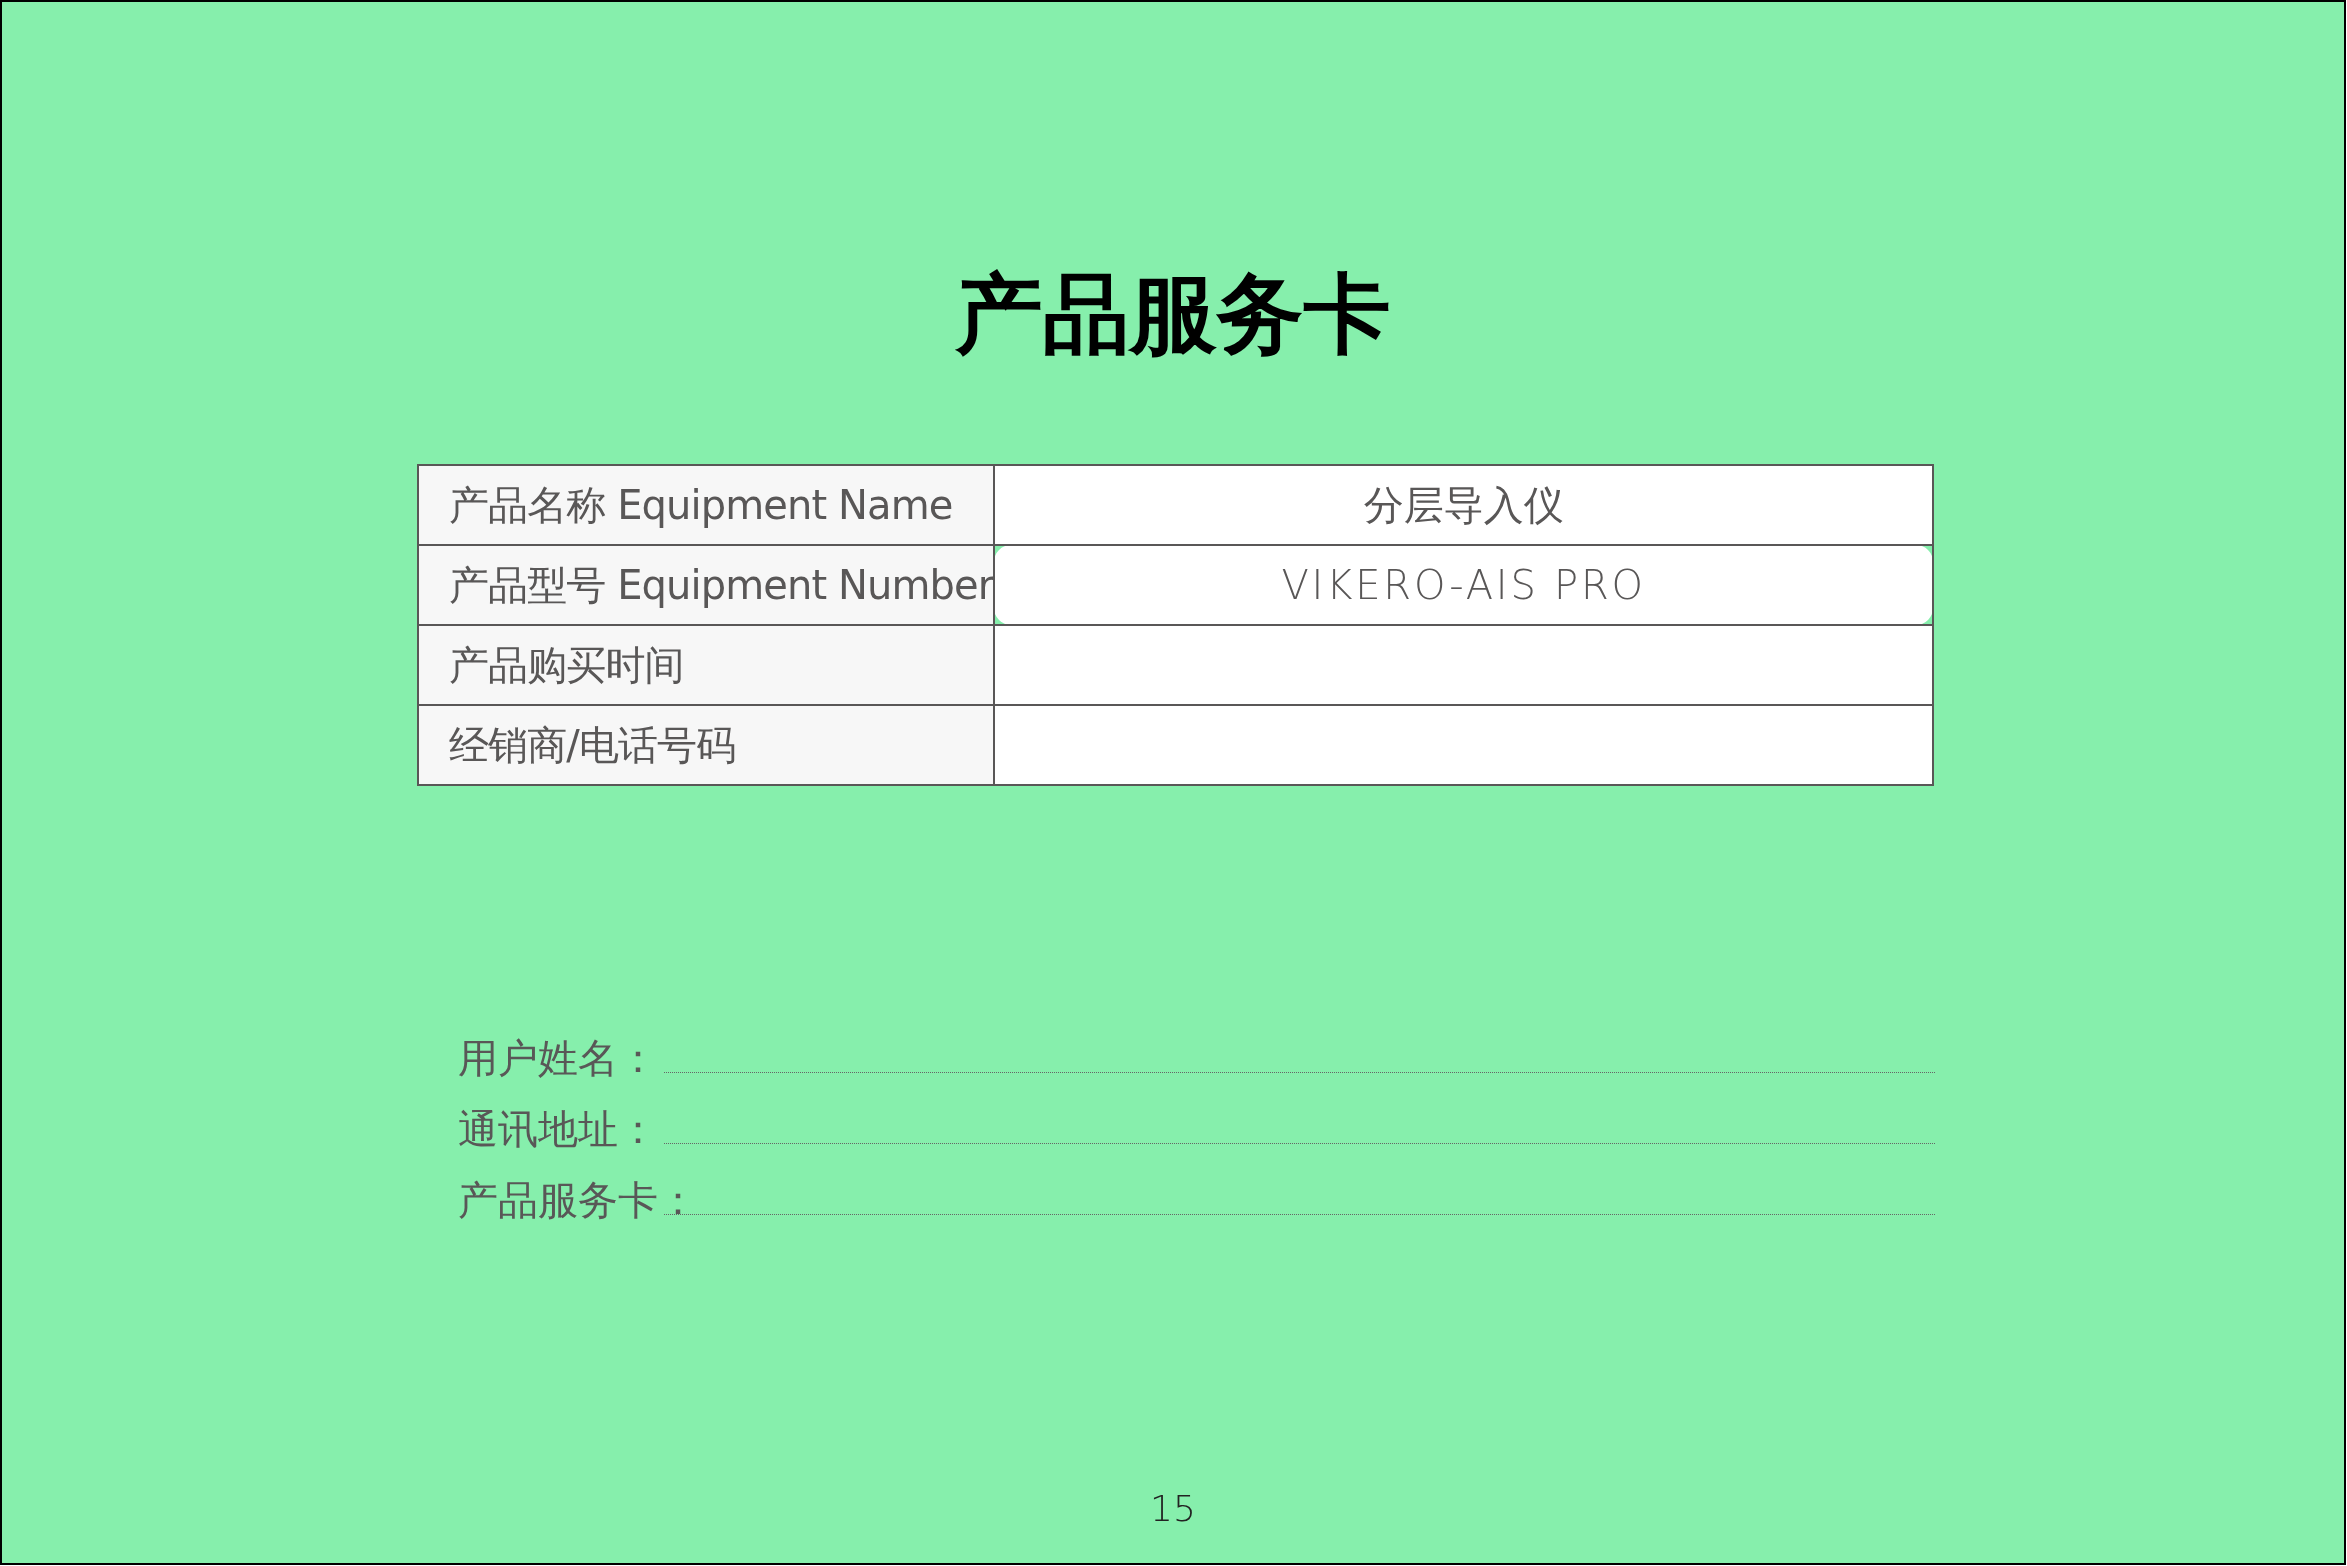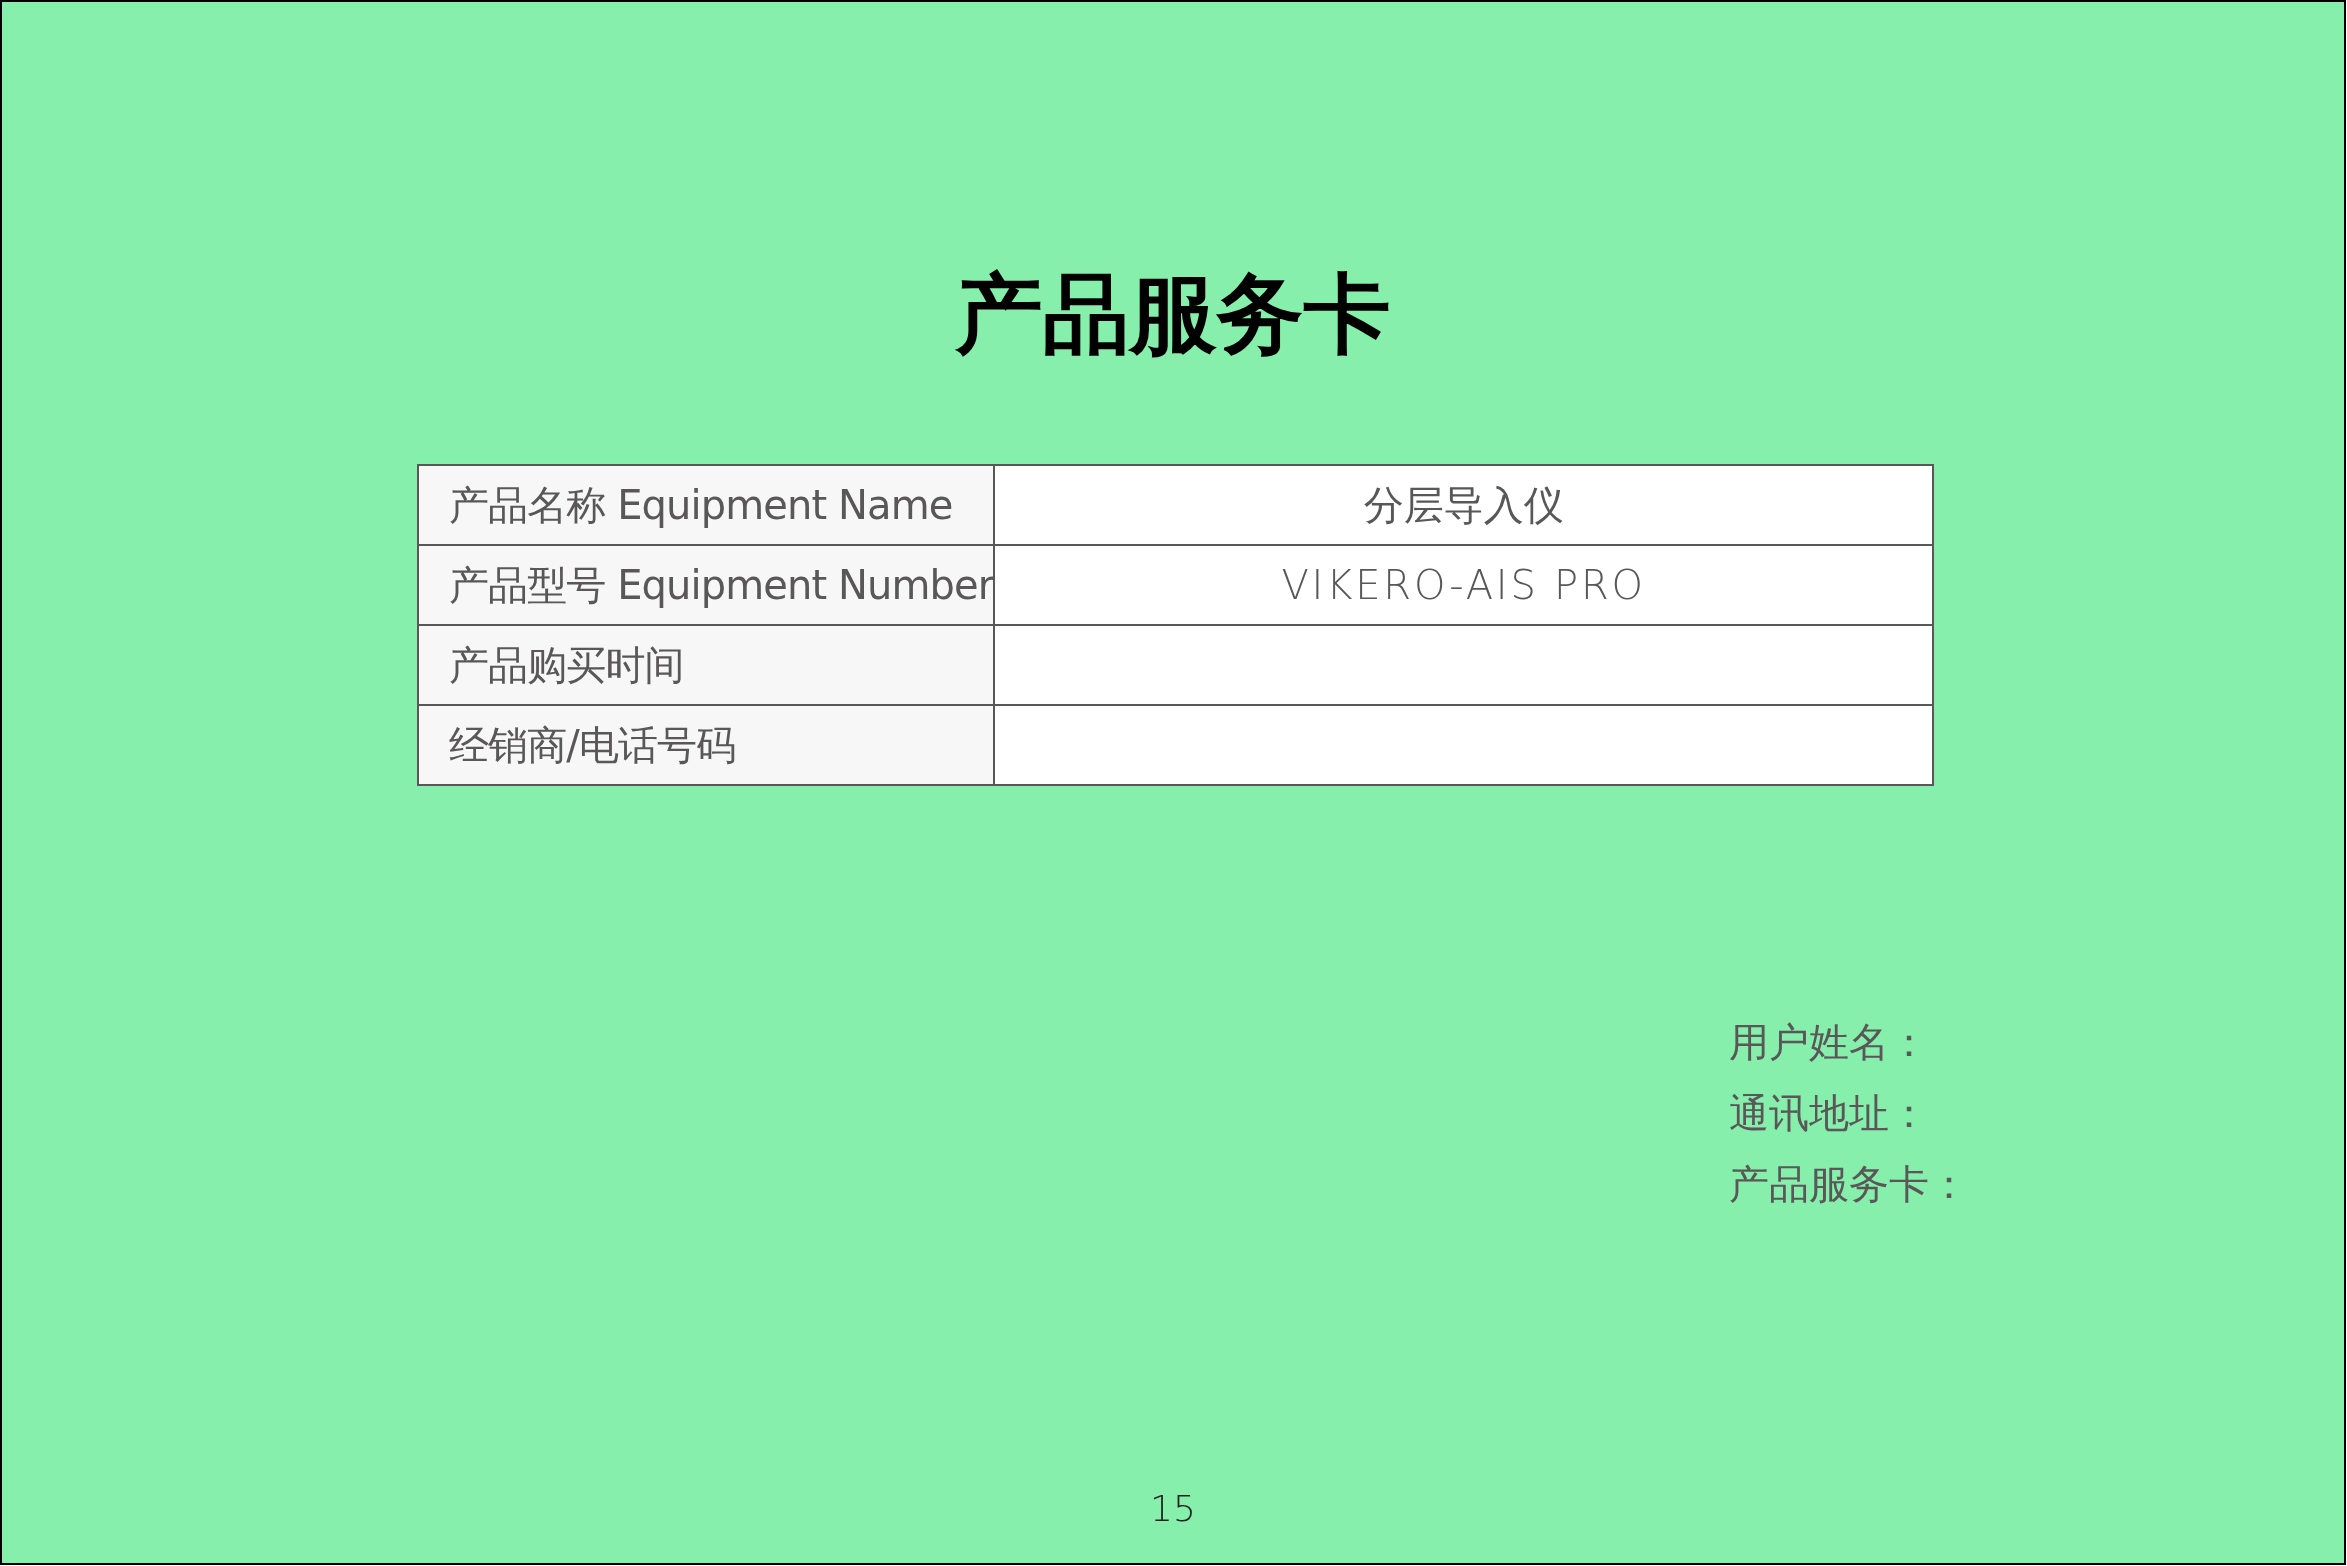--- a/index.html
+++ b/index.html
@@ -12,7 +12,7 @@
   .card-table td { border:2.8px solid #595757; height:78px; padding:0; font-size:40px; color:#595757; vertical-align:middle; }
   .card-table td.lbl { width:541px; background:#f7f7f7; padding-left:30px; text-align:left; white-space:nowrap; letter-spacing:-0.9px; }
   .card-table td.val { background:#fff; text-align:center; font-weight:300; }
-  .card-table td.model { letter-spacing:2.8px; }
+  .card-table td.model { letter-spacing:2.8px;border-radius:17px; }
   .form { position:absolute; left:456px; top:1013px; width:1477px; }
   .form-row { display:flex; align-items:flex-end; height:71px;flex-direction:column; }
   .form-label { font-size:40px; color:#595757; white-space:nowrap; width:206px; }

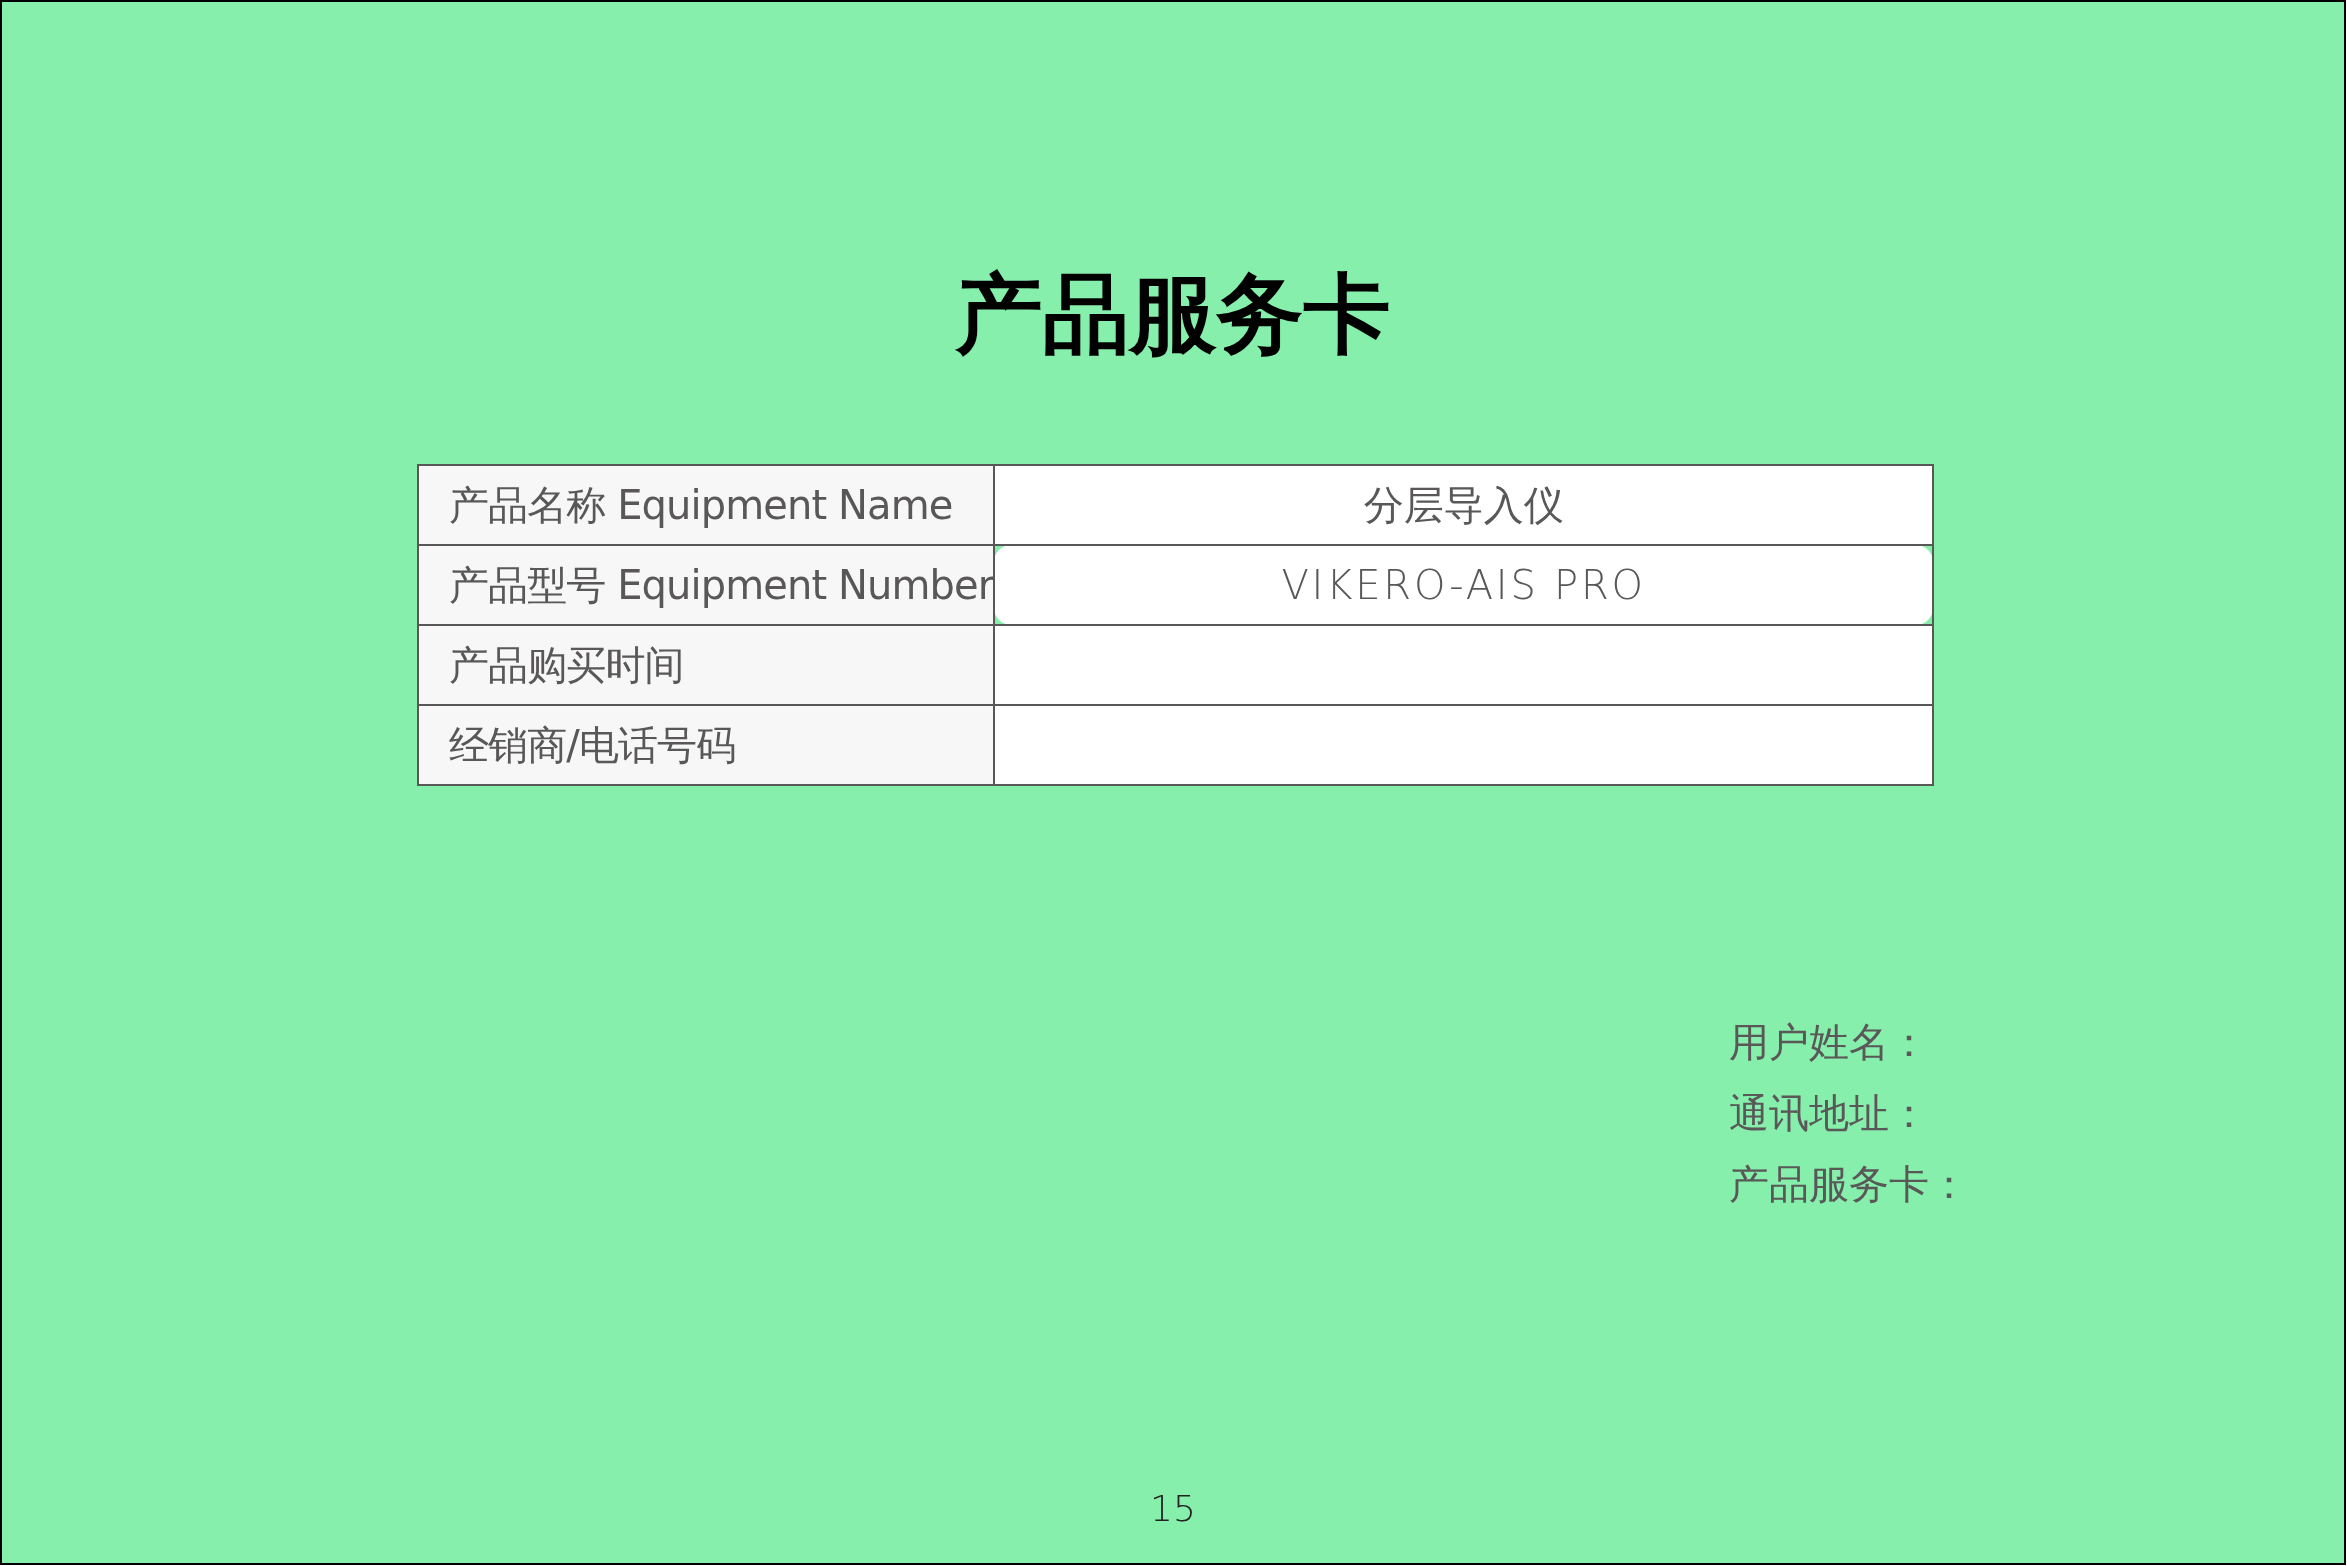--- a/index.html
+++ b/index.html
@@ -14,7 +14,7 @@
   .card-table td.val { background:#fff; text-align:center; font-weight:300; }
   .card-table td.model { letter-spacing:2.8px;border-radius:17px; }
   .form { position:absolute; left:456px; top:1013px; width:1477px; }
-  .form-row { display:flex; align-items:flex-end; height:71px;flex-direction:column; }
+  .form-row { display:flex; align-items:flex-end; height:71px; }
   .form-label { font-size:40px; color:#595757; white-space:nowrap; width:206px; }
   .form-line { flex:1; height:0; border-bottom:1.9px dotted #666; margin-bottom:13.2px; }
   .page-number { position:absolute; left:0; width:100%; top:1486px; text-align:center; font-size:36px; color:#222; font-weight:300; }

